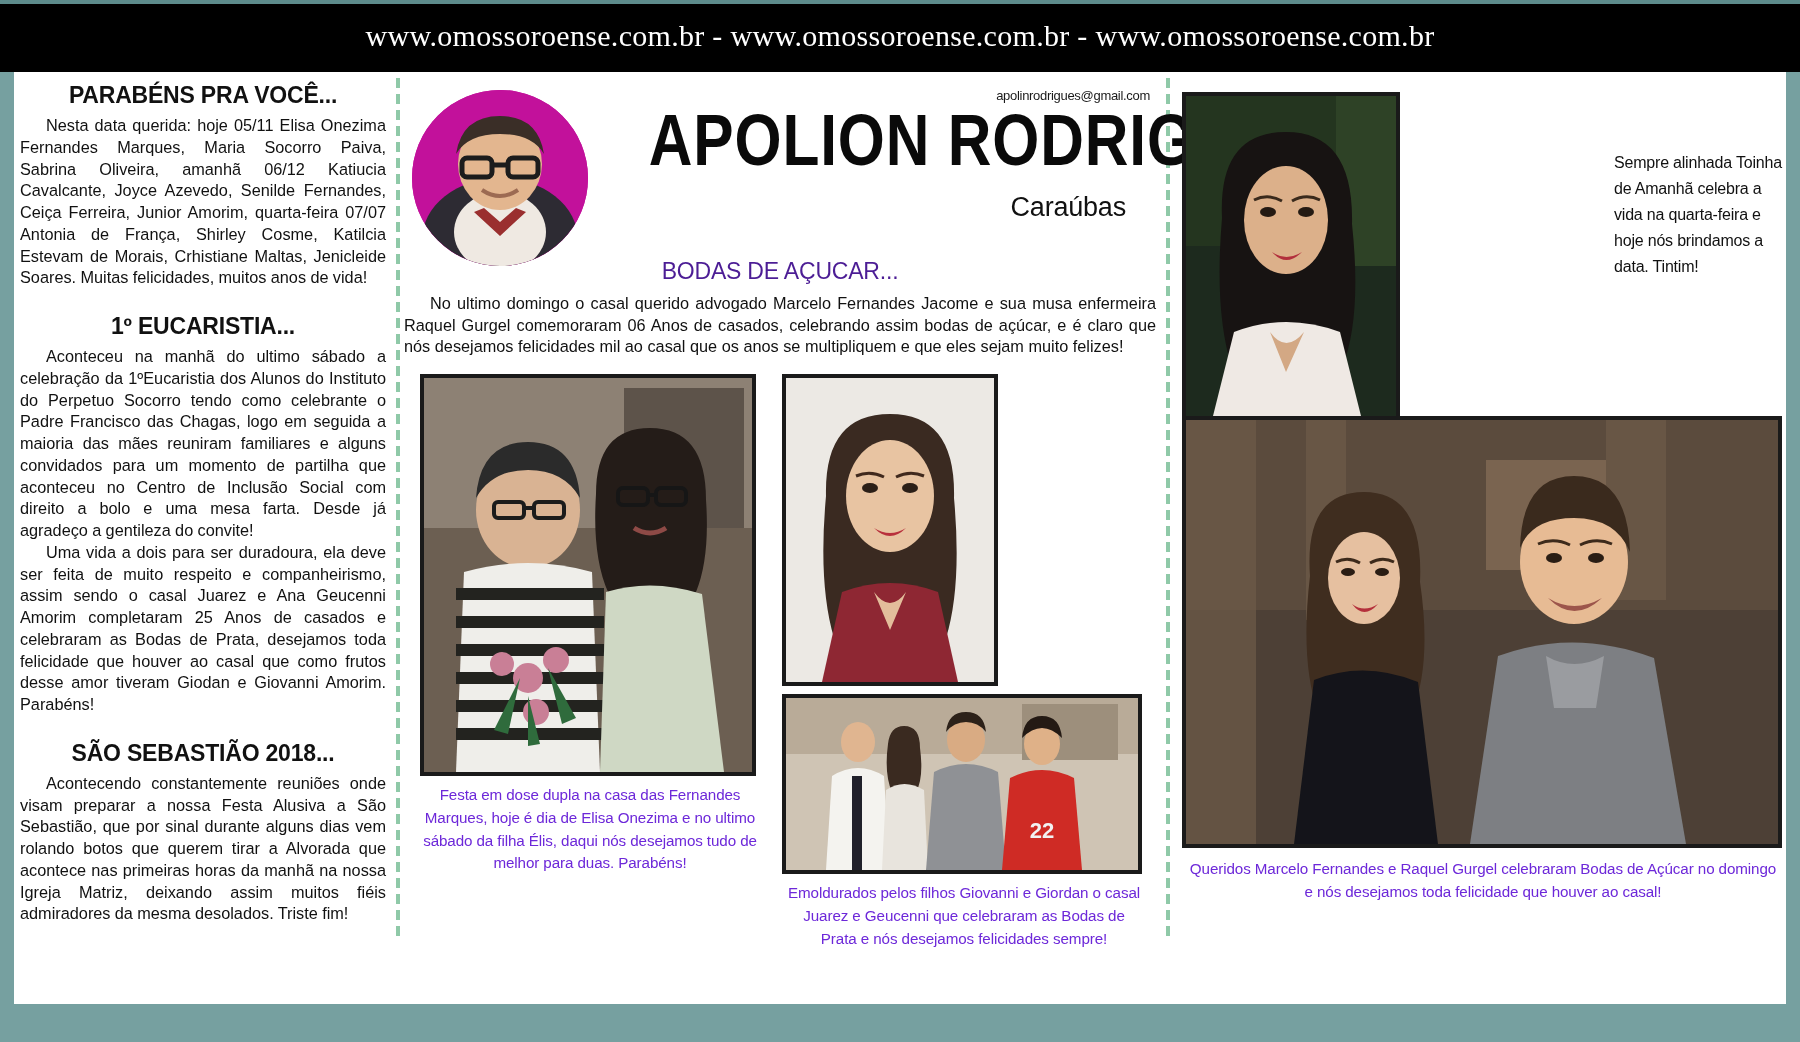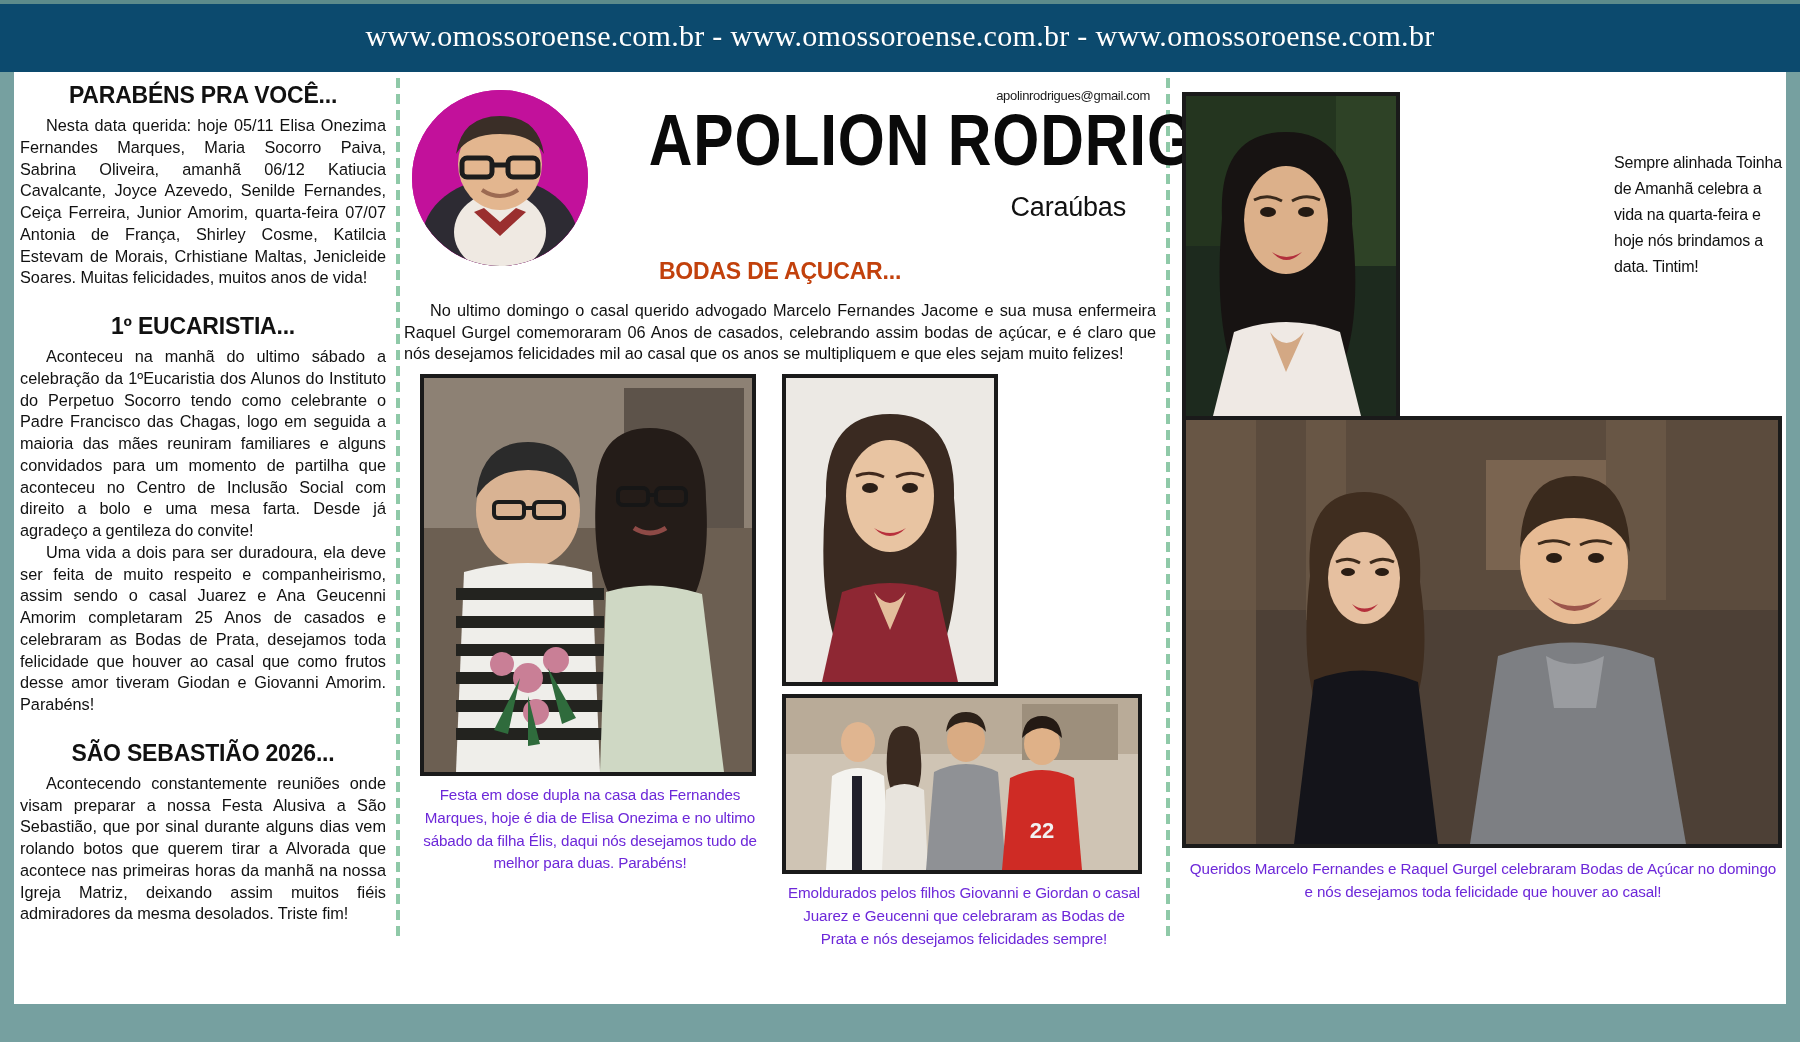--- a/index.html
+++ b/index.html
@@ -14,7 +14,7 @@
   
   #top-banner{
     position:absolute; left:0; top:0; width:1800px; height:72px;
-    background:#0c4a6e;
+    background:#000000;
     display:flex; align-items:center; justify-content:center;
   }
   #top-banner .rule-top{

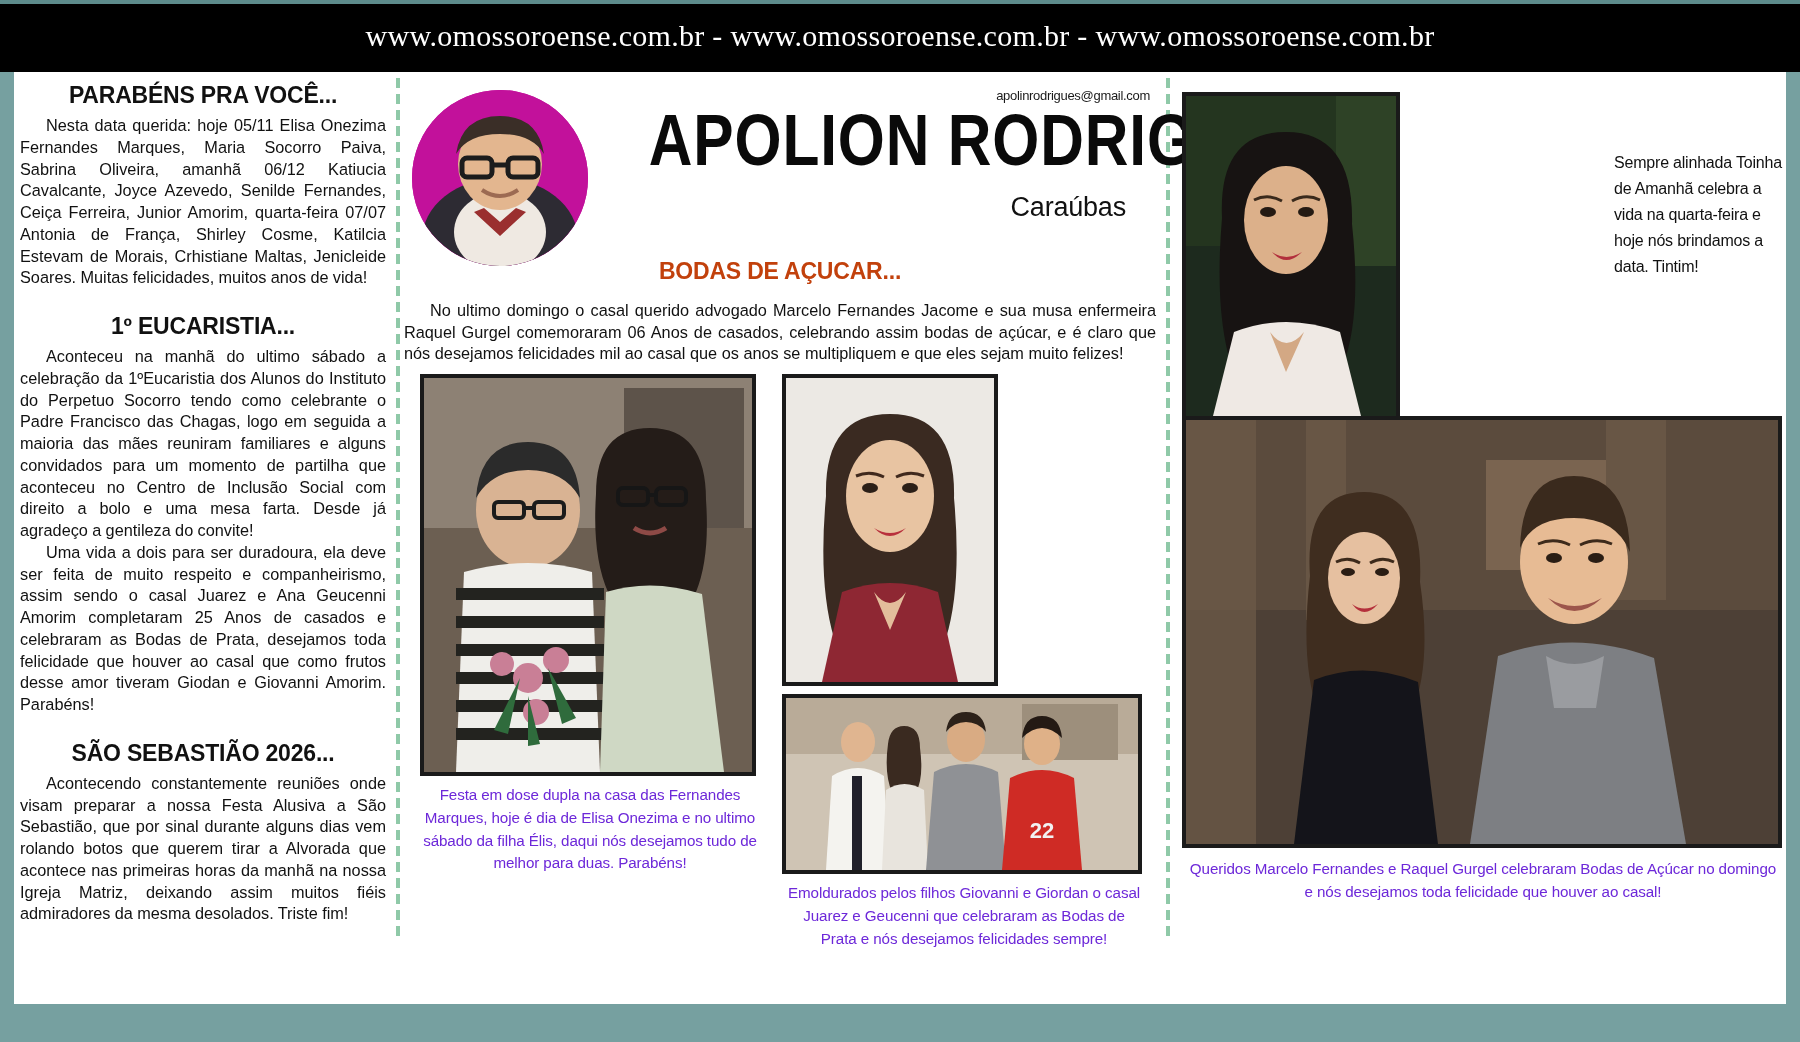--- a/index.html
+++ b/index.html
@@ -128,8 +128,8 @@
     position:absolute; left:404px; top:186px; width:752px;
   }
   .center-head{
-    text-align:center; font-weight:bold; font-size:23px; color:#c2410c;
-    margin-bottom:15px; letter-spacing:-.2px;
+    text-align:center; font-weight:normal; font-size:23px; color:#4c1d95;
+    margin-bottom:8px; letter-spacing:-.2px;
   }
   .center-body{
     font-size:16.3px; line-height:1.33; text-align:justify; color:#111;

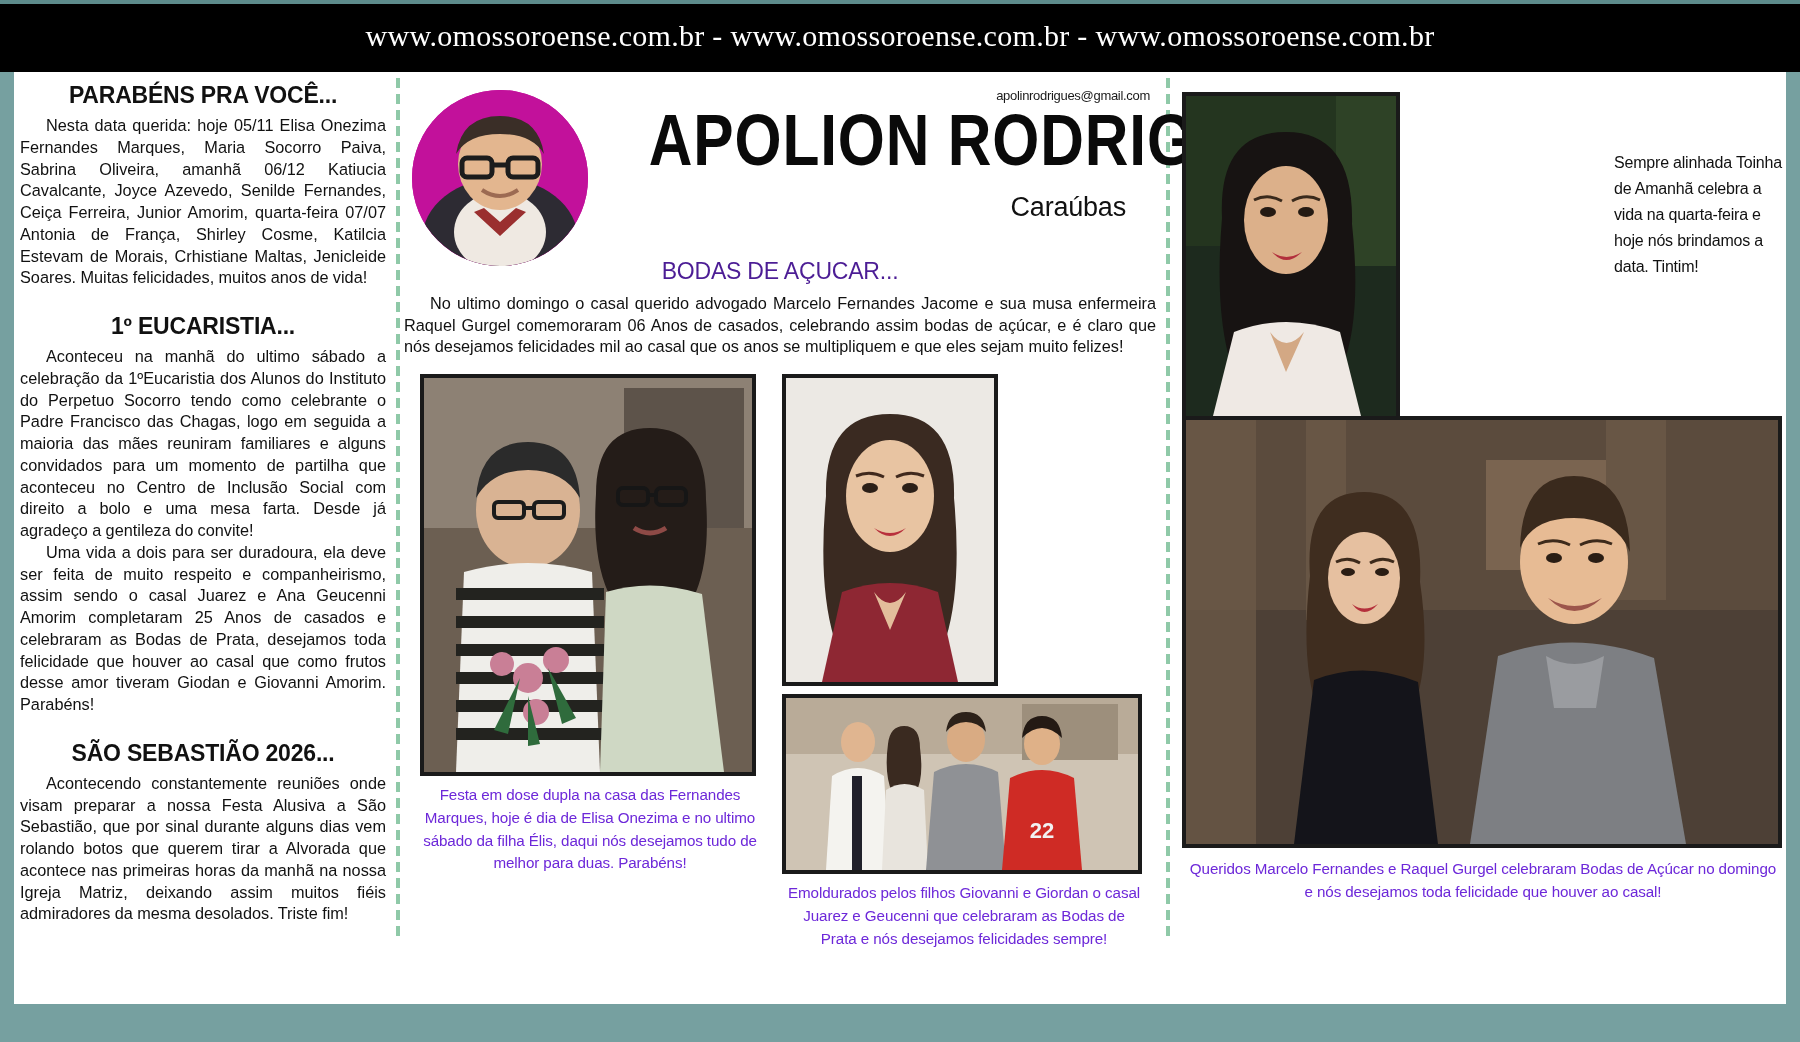--- a/index.html
+++ b/index.html
@@ -204,7 +204,7 @@
 
     <div class="sec-body">Uma vida a dois para ser duradoura, ela deve ser feita de muito respeito e companheirismo, assim sendo o casal Juarez e Ana Geucenni Amorim completaram 25 Anos de casados e celebraram as Bodas de Prata, desejamos toda felicidade que houver ao casal que como frutos desse amor tiveram Giodan e Giovanni Amorim. Parabéns!</div>
 
-    <div class="sec-head">SÃO SEBASTIÃO 2026...</div>
+    <div class="sec-head">SÃO SEBASTIÃO 2018...</div>
     <div class="sec-body">Acontecendo constantemente reuniões onde visam preparar a nossa Festa Alusiva a São Sebastião, que por sinal durante alguns dias vem rolando botos que querem tirar a Alvorada que acontece nas primeiras horas da manhã na nossa Igreja Matriz, deixando assim muitos fiéis admiradores da mesma desolados. Triste fim!</div>
 
   </div>

